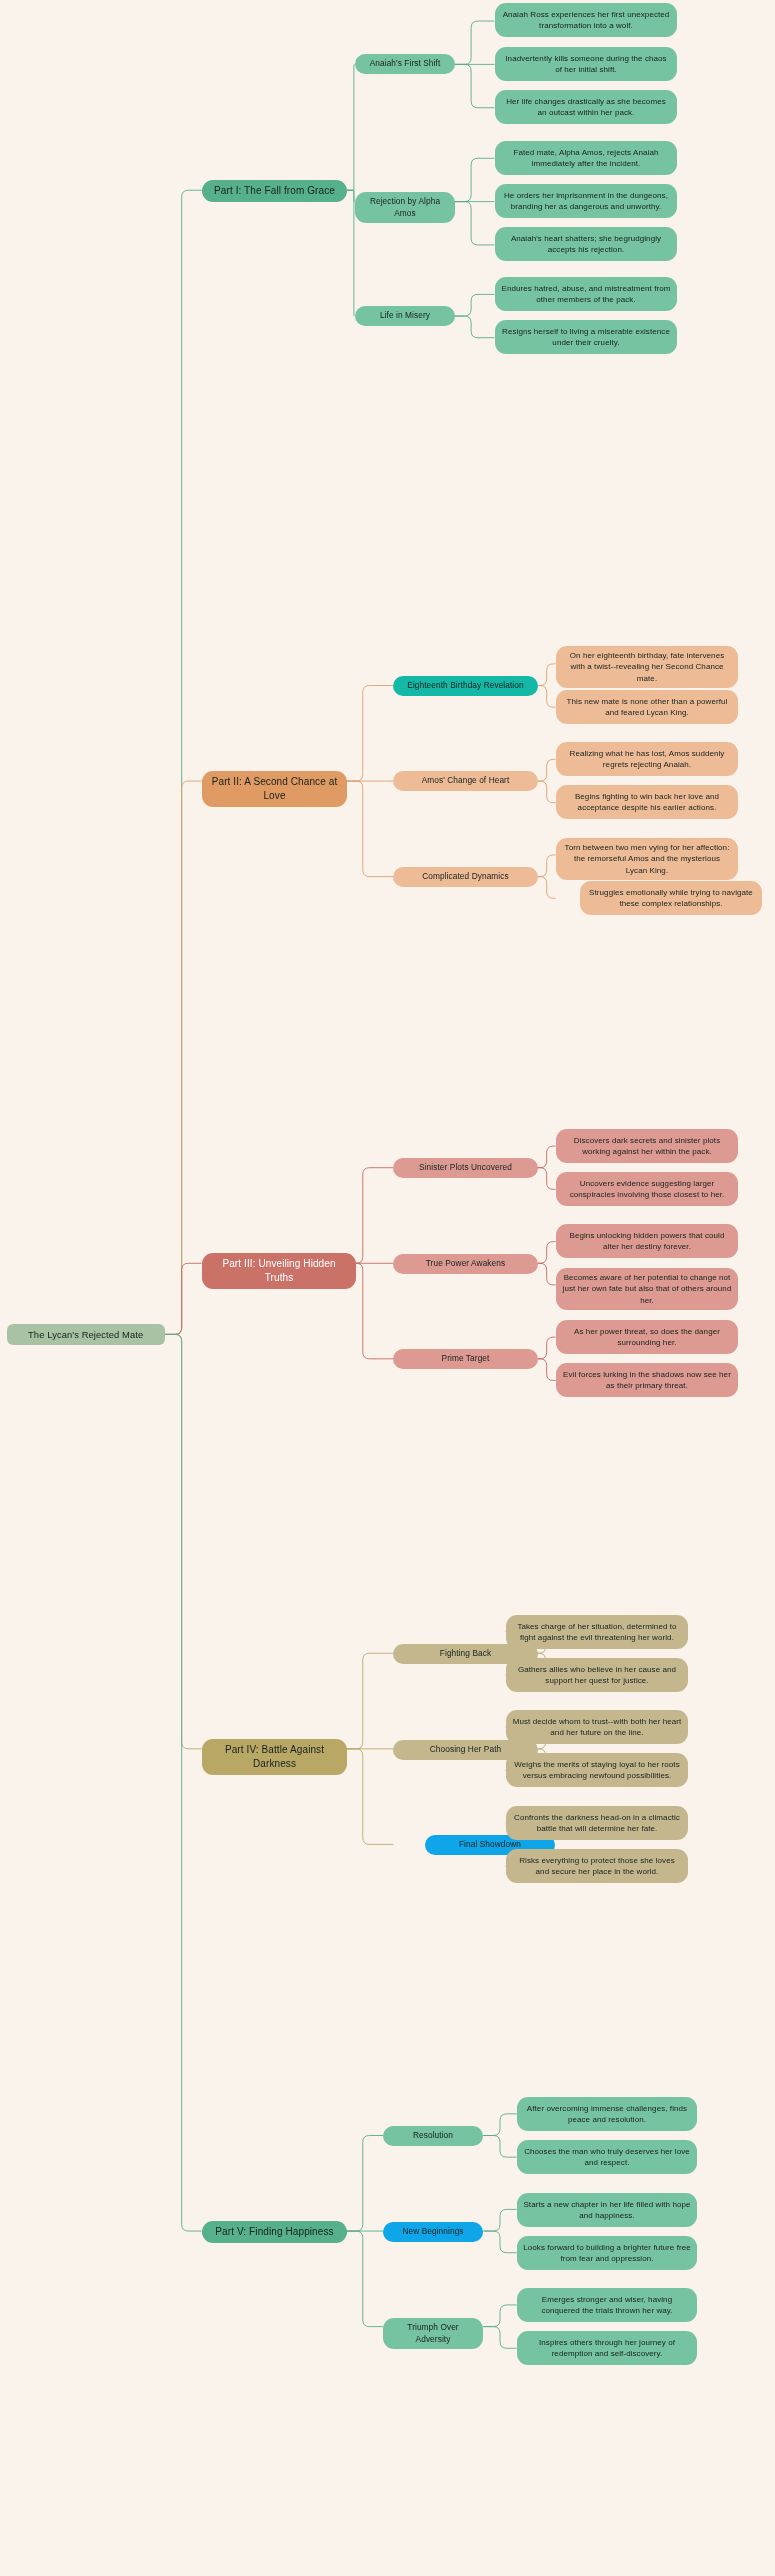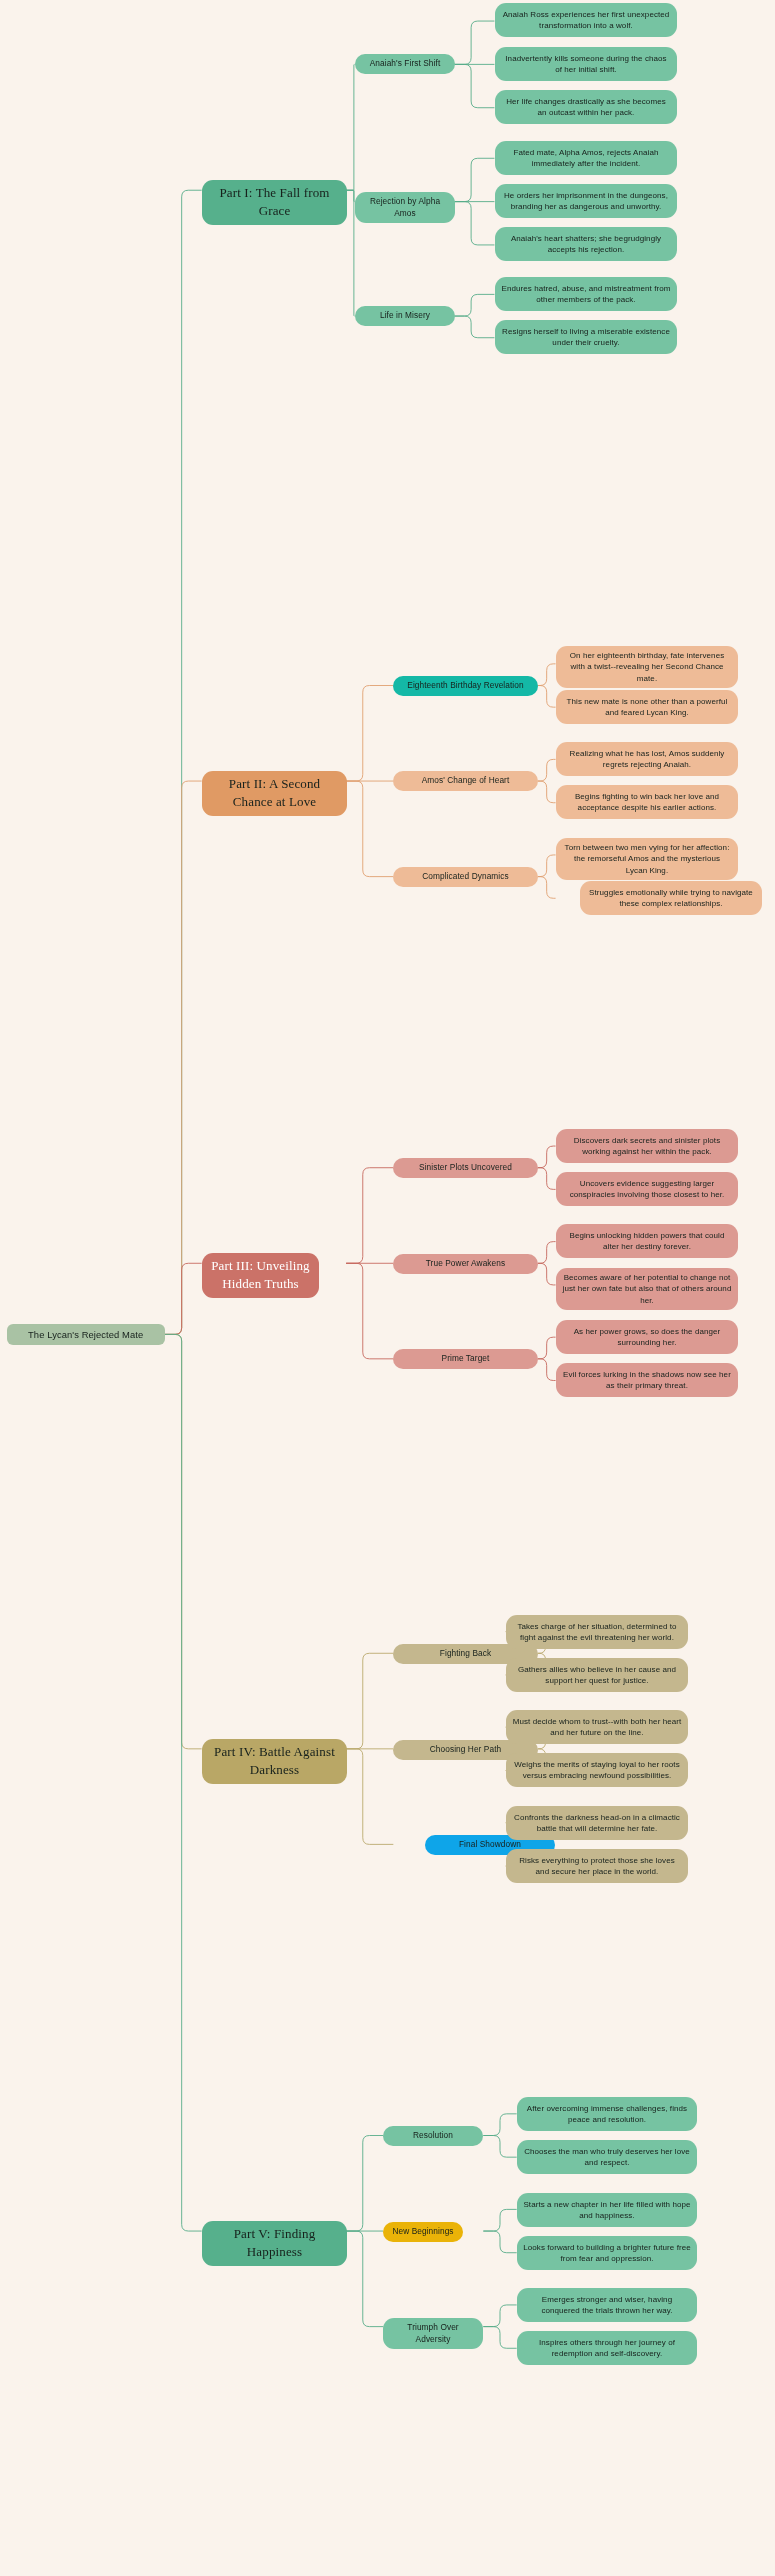--- a/index.html
+++ b/index.html
@@ -45,8 +45,7 @@
     border-radius: 6.1px;
   }
   .node-l1 {
-    font-size: 13px;
-    font-family: Liberation Serif, serif;
+    font-size: 10px;
   }
   .node-l1.white-text { color: #ffffff; }
   .node-l2 {

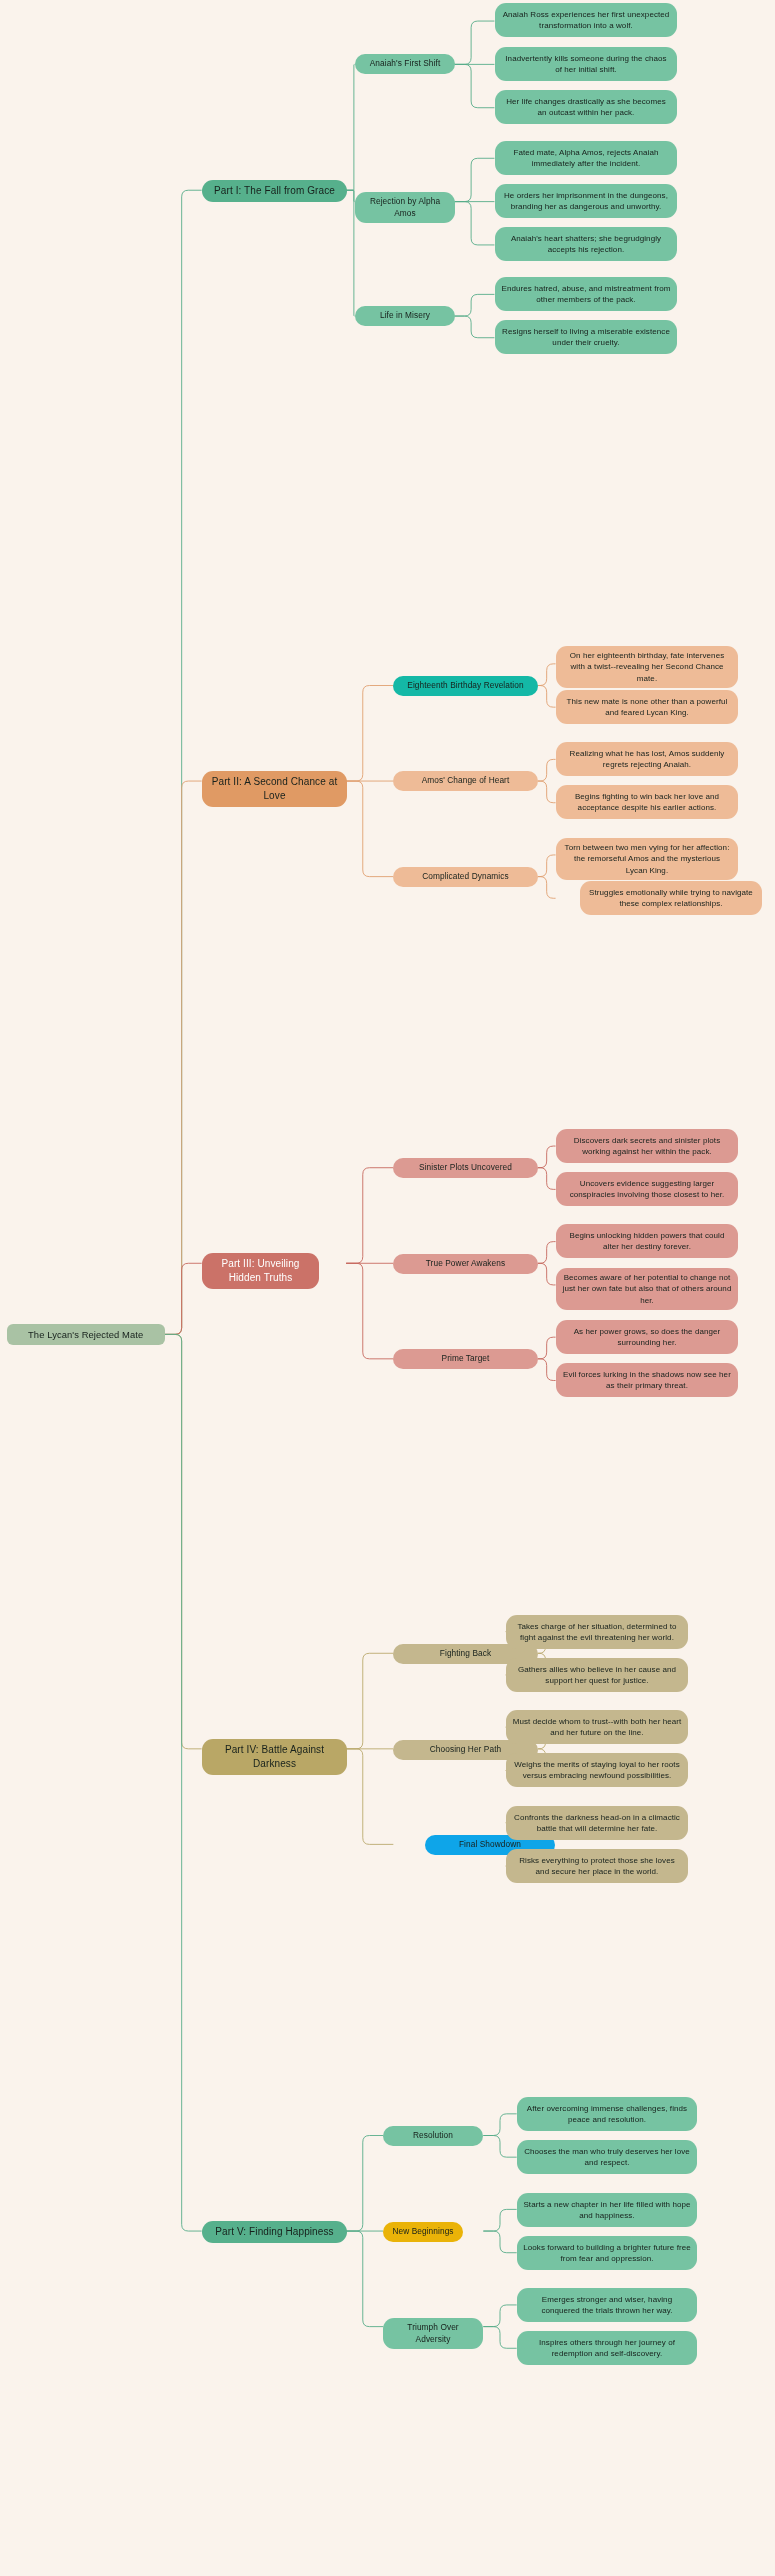--- a/index.html
+++ b/index.html
@@ -183,7 +183,7 @@
       <div class="node node-l3" style="left: 556px; top: 881px; width: 182px; min-height: 34px; background: rgb(238, 187, 151); color: rgb(23, 33, 28); margin-left: 24px;">
         <span>Struggles emotionally while trying to navigate these complex relationships.</span>
       </div>
-      <div class="node node-l1 white-text" style="left: 202px; top: 1253px; width: 117px; min-height: 20px; background: rgb(203, 114, 104); color: rgb(255, 255, 255);">
+      <div class="node node-l1 white-text" style="left: 202px; top: 1253px; width: 154px; min-height: 20px; background: rgb(203, 114, 104); color: rgb(255, 255, 255);">
         <span>Part III: Unveiling Hidden Truths</span>
       </div>
       <div class="node node-l2" style="left: 393px; top: 1158px; width: 145px; min-height: 19px; background: rgb(220, 154, 146); color: rgb(23, 33, 28);">

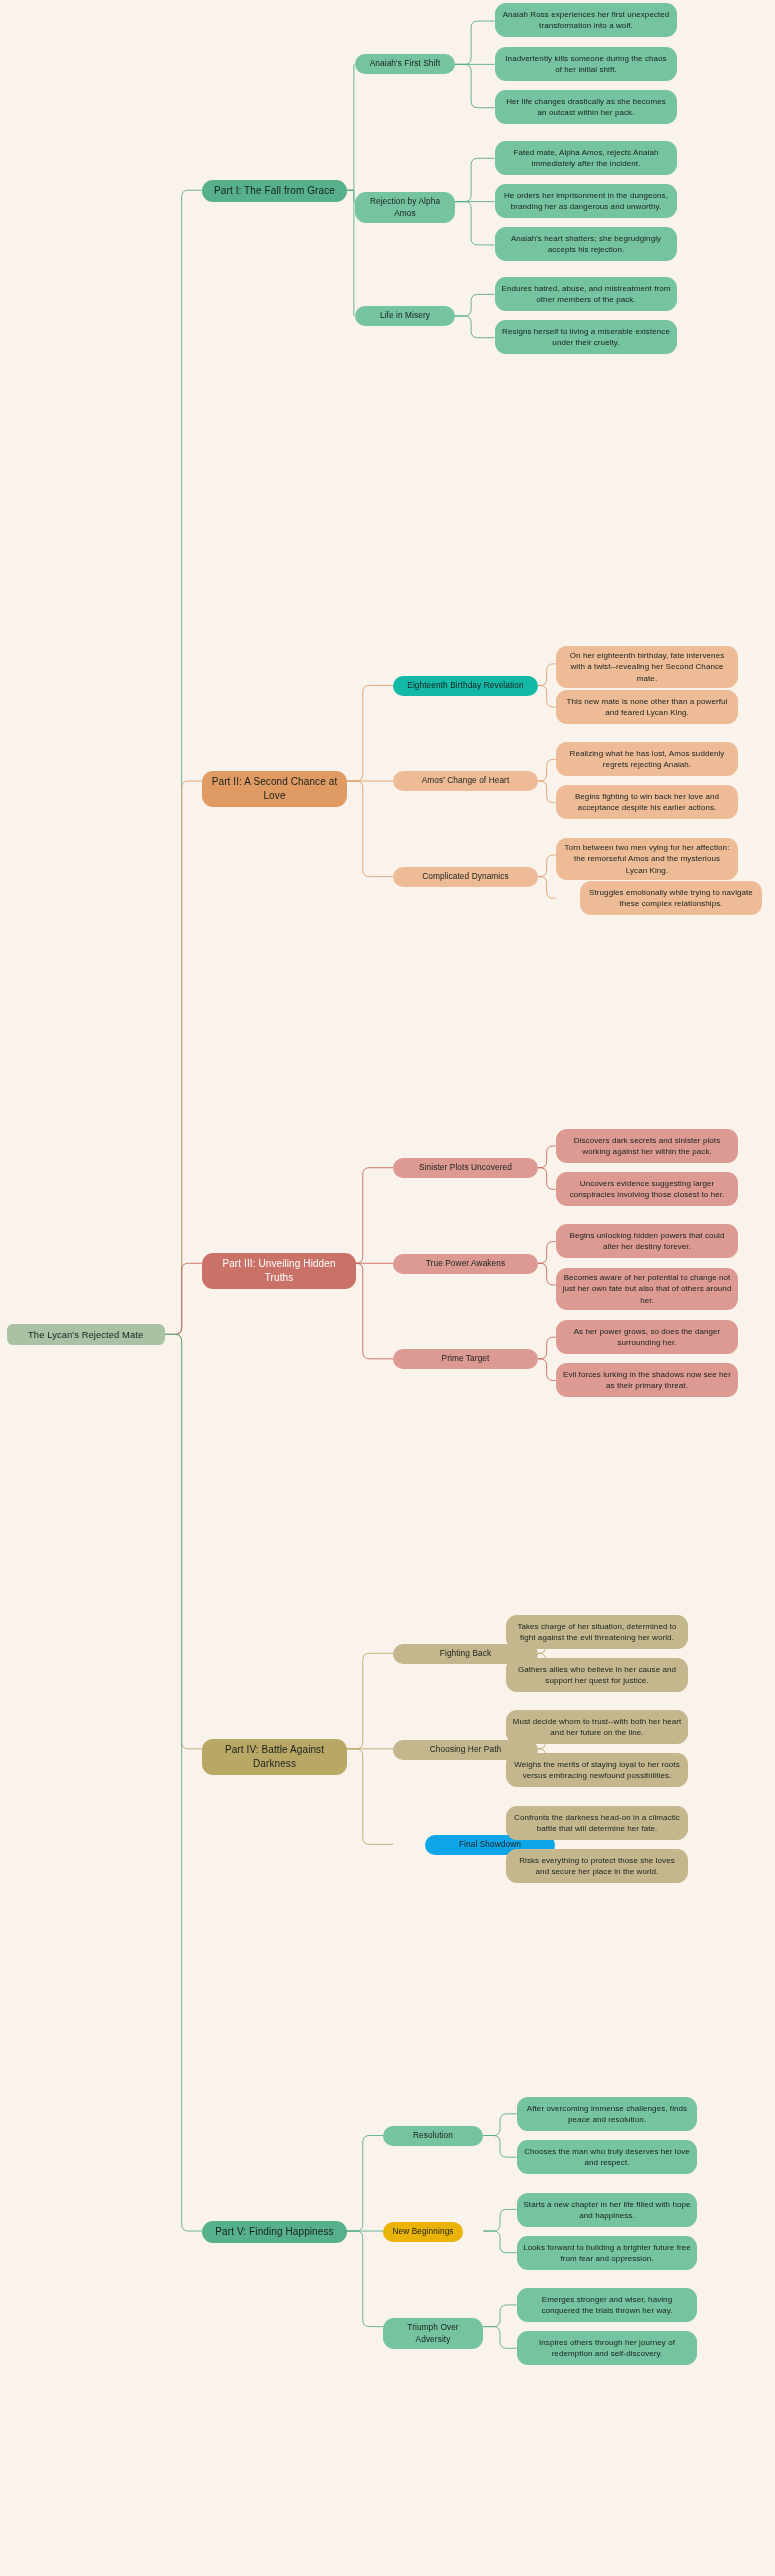--- a/index.html
+++ b/index.html
@@ -208,7 +208,7 @@
         <span>Prime Target</span>
       </div>
       <div class="node node-l3" style="left: 556px; top: 1320px; width: 182px; min-height: 34px; background: rgb(220, 154, 146); color: rgb(23, 33, 28);">
-        <span>As her power grows, so does the danger surrounding her.</span>
+        <span>As her power threat, so does the danger surrounding her.</span>
       </div>
       <div class="node node-l3" style="left: 556px; top: 1363px; width: 182px; min-height: 34px; background: rgb(220, 154, 146); color: rgb(23, 33, 28);">
         <span>Evil forces lurking in the shadows now see her as their primary threat.</span>

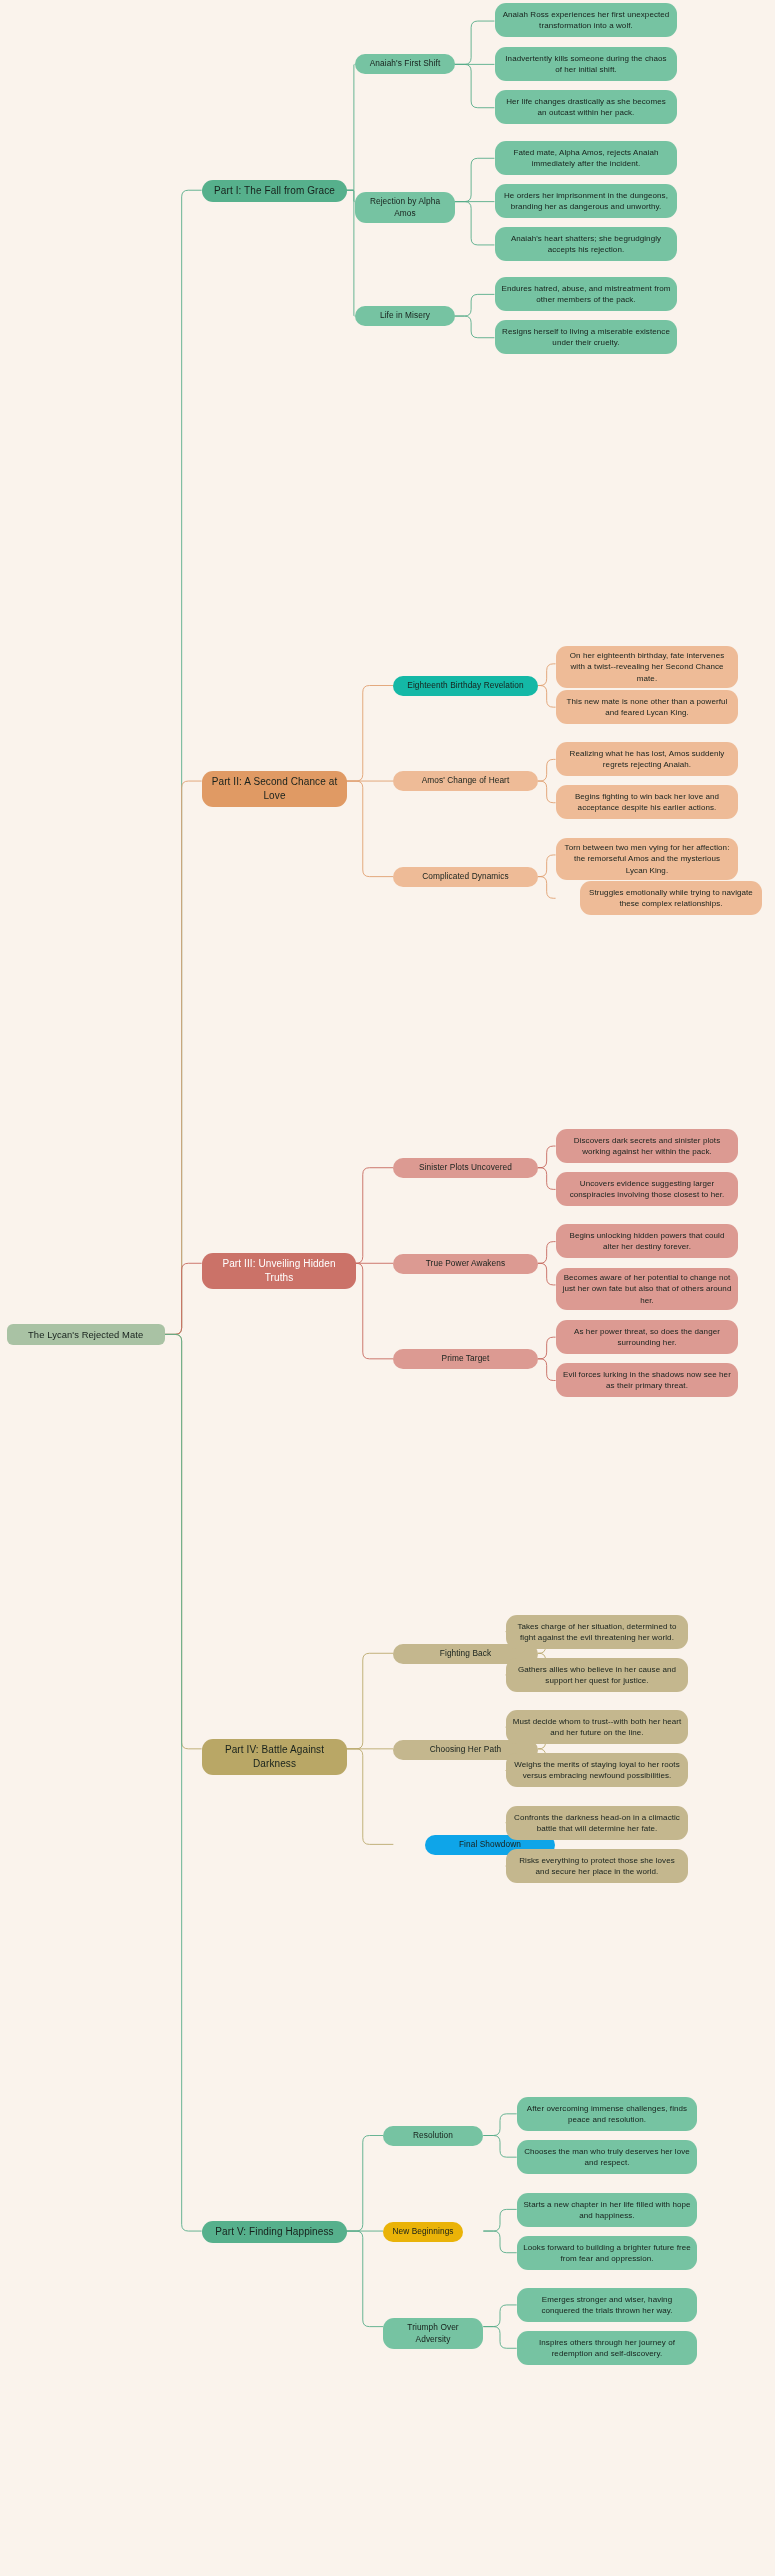--- a/index.html
+++ b/index.html
@@ -255,7 +255,7 @@
       <div class="node node-l3" style="left: 517px; top: 2140px; width: 180px; min-height: 34px; background: rgb(118, 195, 162); color: rgb(23, 33, 28);">
         <span>Chooses the man who truly deserves her love and respect.</span>
       </div>
-      <div class="node node-l2" style="left: 383px; top: 2222px; width: 80px; min-height: 19px; background: #eab308; color: rgb(23, 33, 28); align-items: flex-end;">
+      <div class="node node-l2" style="left: 383px; top: 2222px; width: 100px; min-height: 19px; background: #0ea5e9; color: rgb(23, 33, 28); align-items: flex-end;">
         <span>New Beginnings</span>
       </div>
       <div class="node node-l3" style="left: 517px; top: 2193px; width: 180px; min-height: 34px; background: rgb(118, 195, 162); color: rgb(23, 33, 28);">

